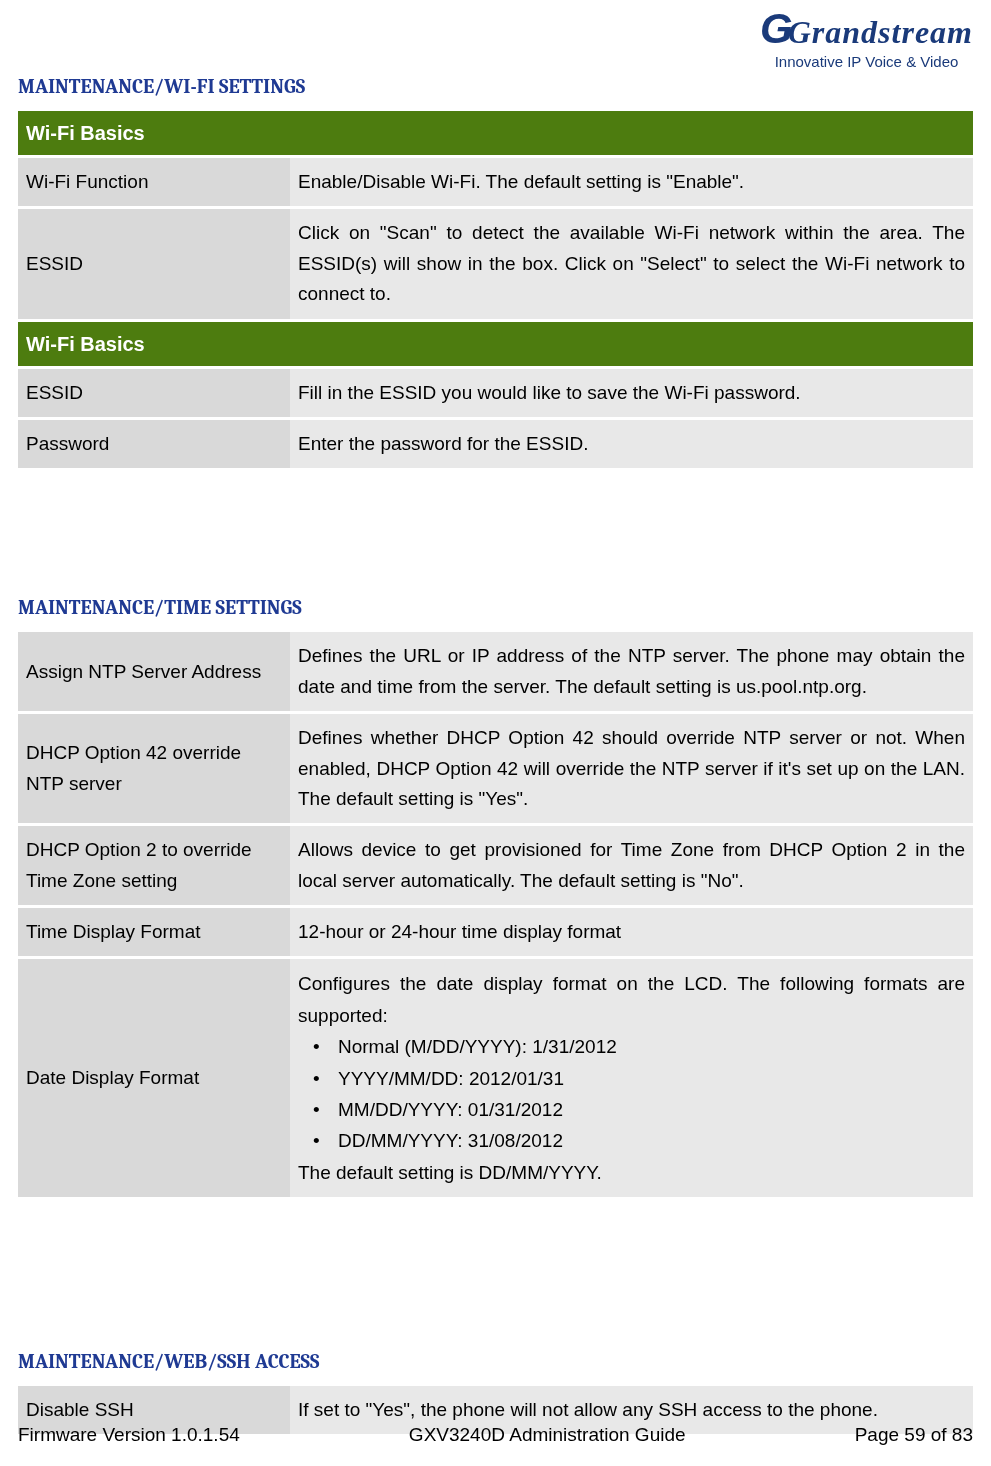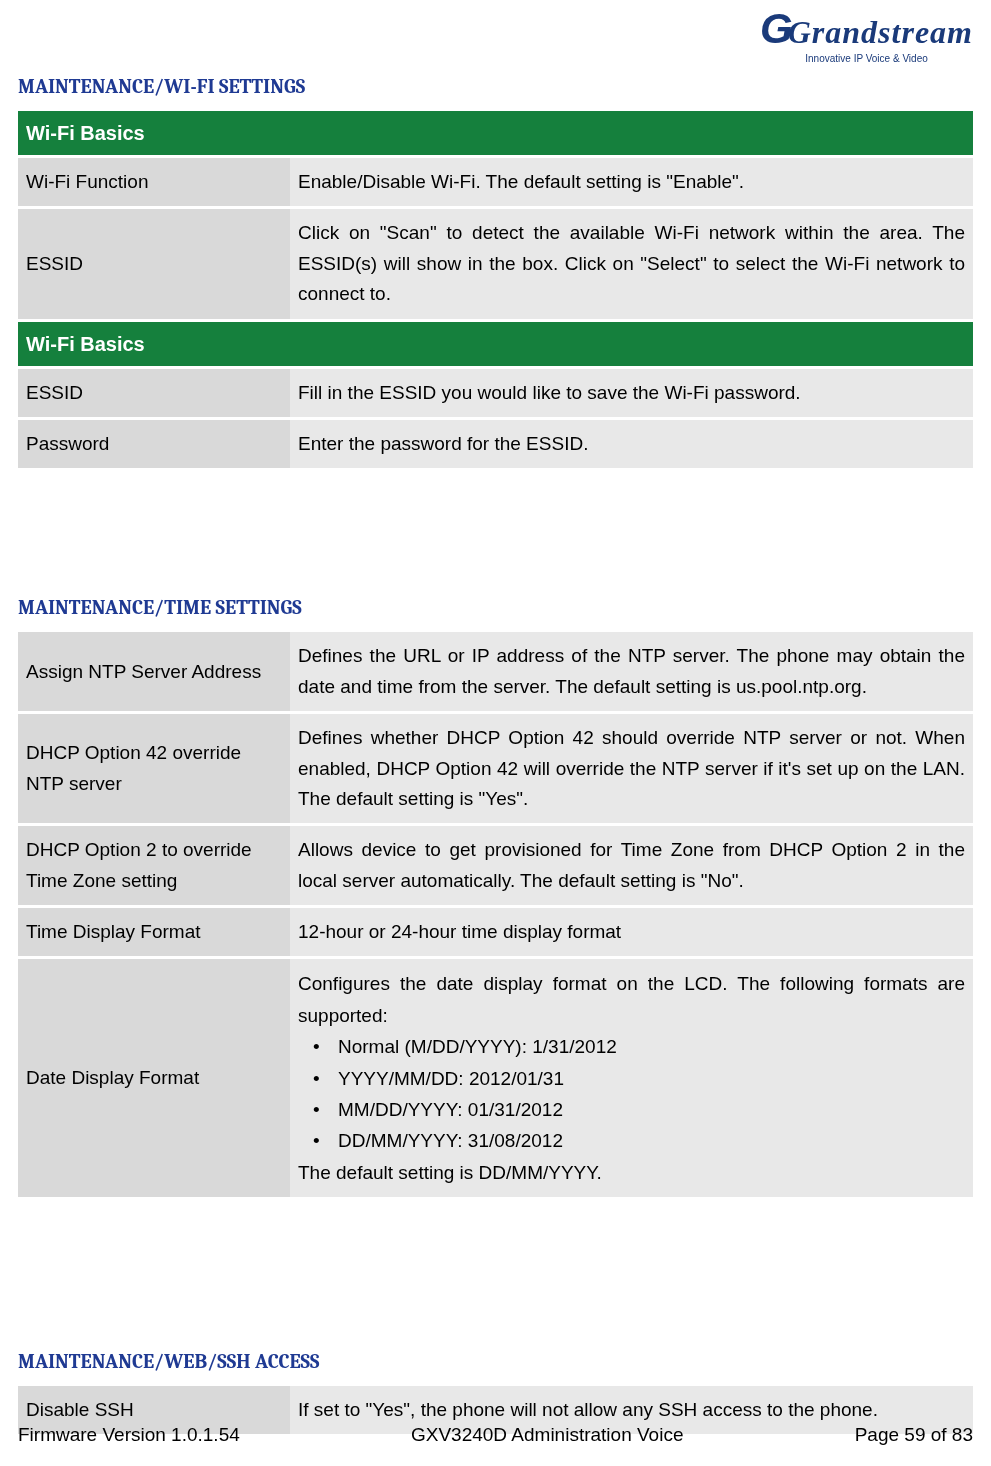--- a/index.html
+++ b/index.html
@@ -40,7 +40,7 @@
       margin-right: -5px;
     }
     .logo-tagline {
-      font-size: 10px;
+      font-size: 15px;
       color: #1a3a7a;
       font-style: normal;
       font-family: Arial, sans-serif;

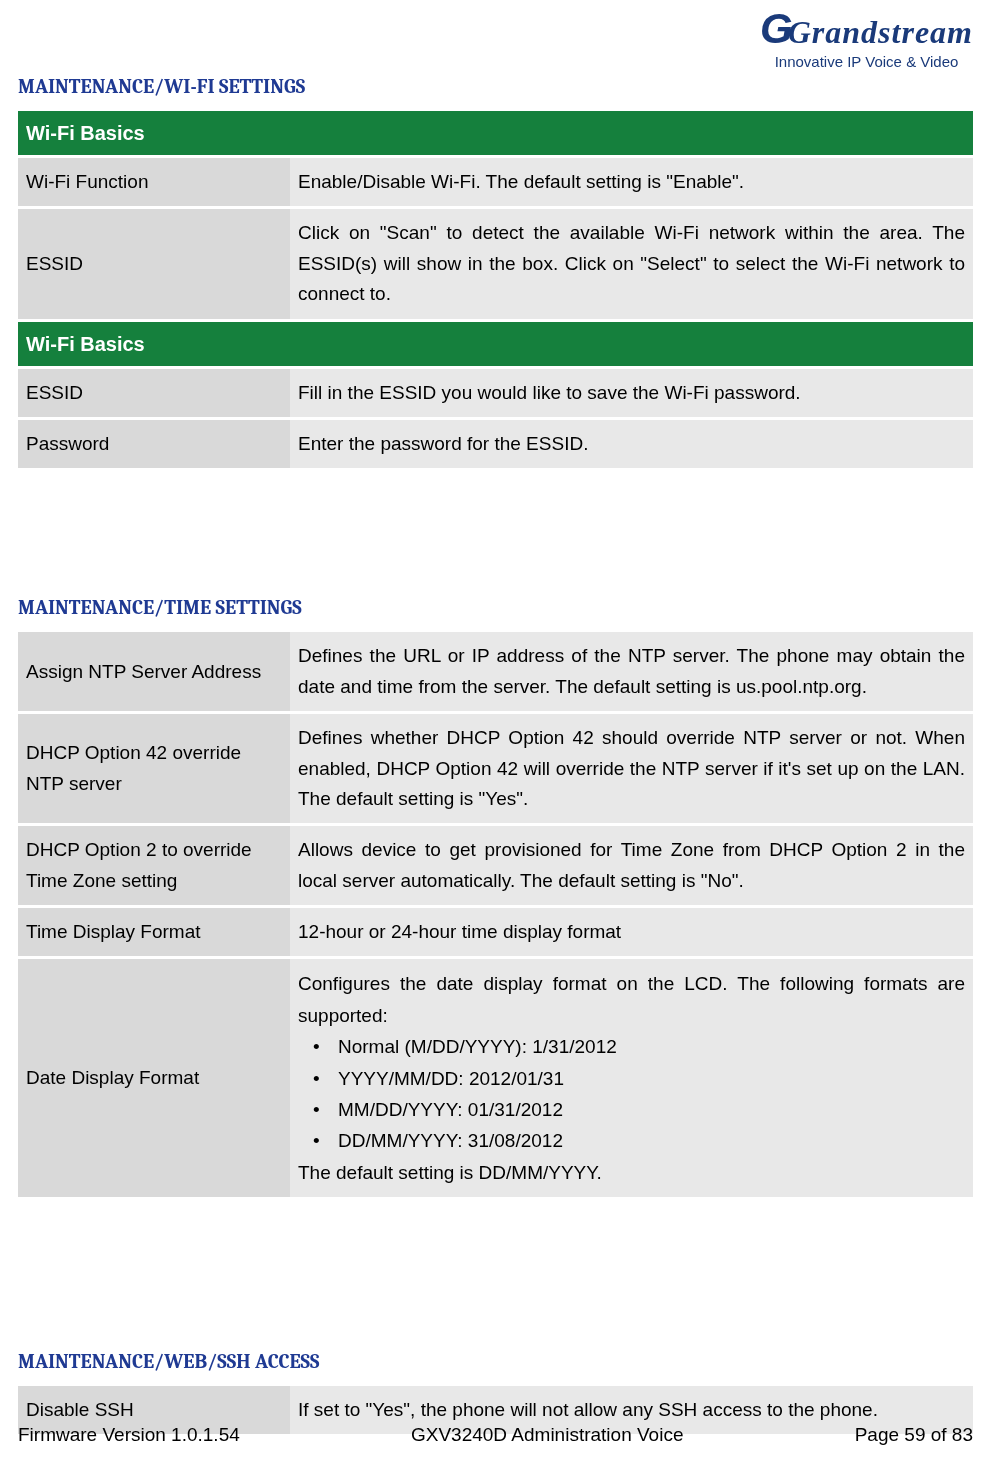--- a/index.html
+++ b/index.html
@@ -92,7 +92,7 @@
     }
     tr.header-row td:first-child,
     tr.header-row td:last-child {
-      background: #15803d;
+      background: #4d7c0f;
     }
     .date-format-desc {
       line-height: 1.65;

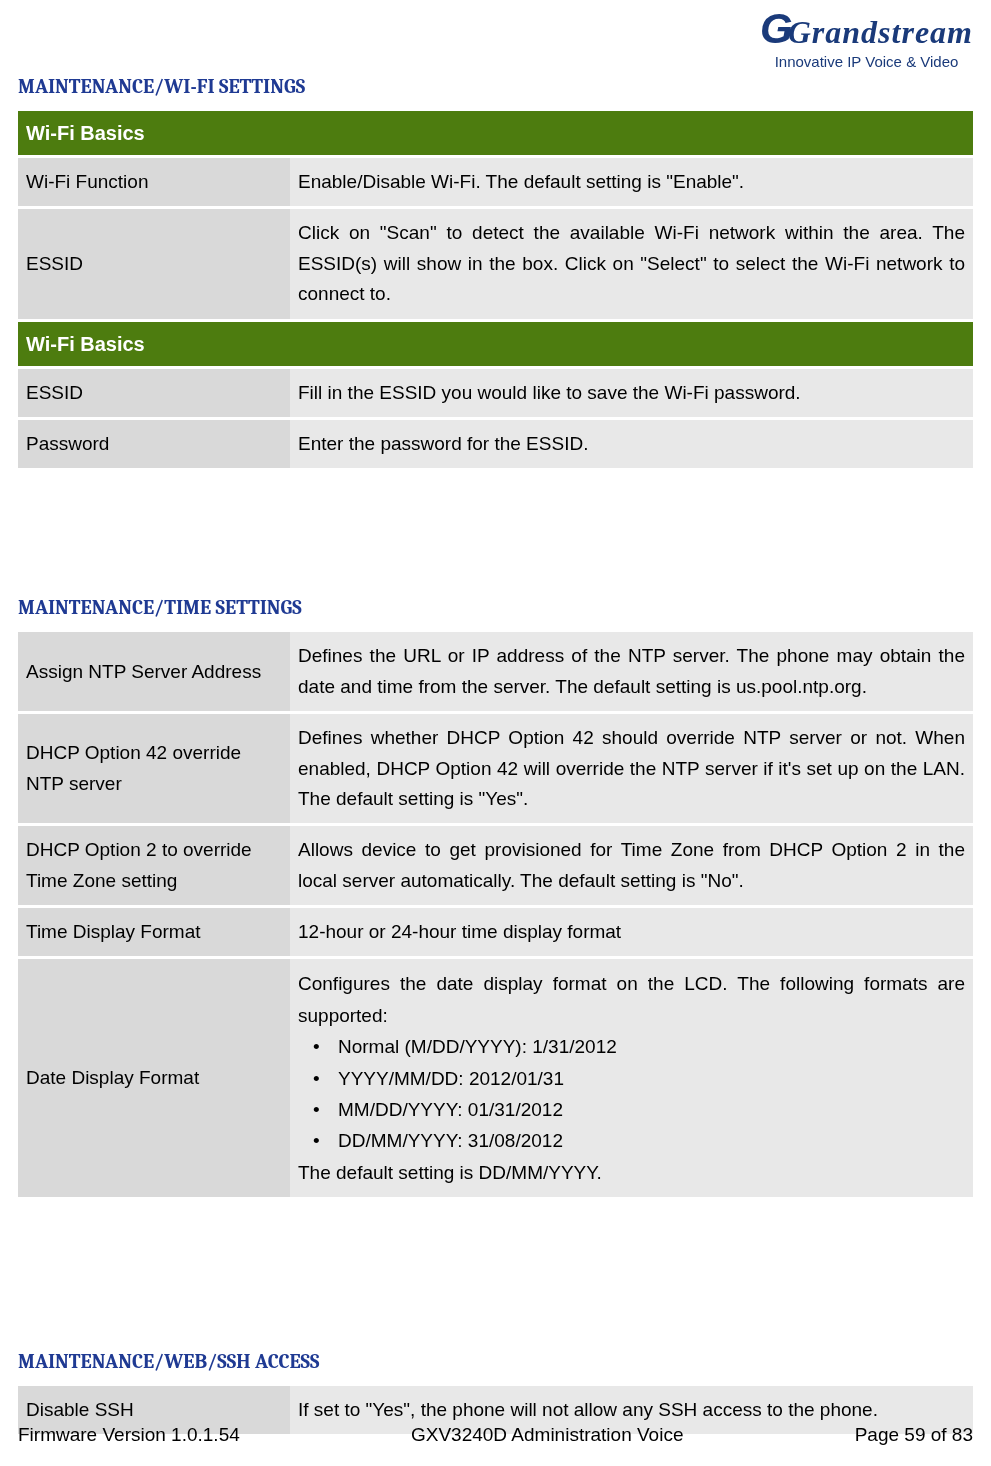--- a/index.html
+++ b/index.html
@@ -205,7 +205,7 @@
 
 <div class="footer">
   <span>Firmware Version 1.0.1.54</span>
-  <span>GXV3240D Administration Voice</span>
+  <span>GXV3240D Administration Guide</span>
   <span>Page 59 of 83</span>
 </div>
 

